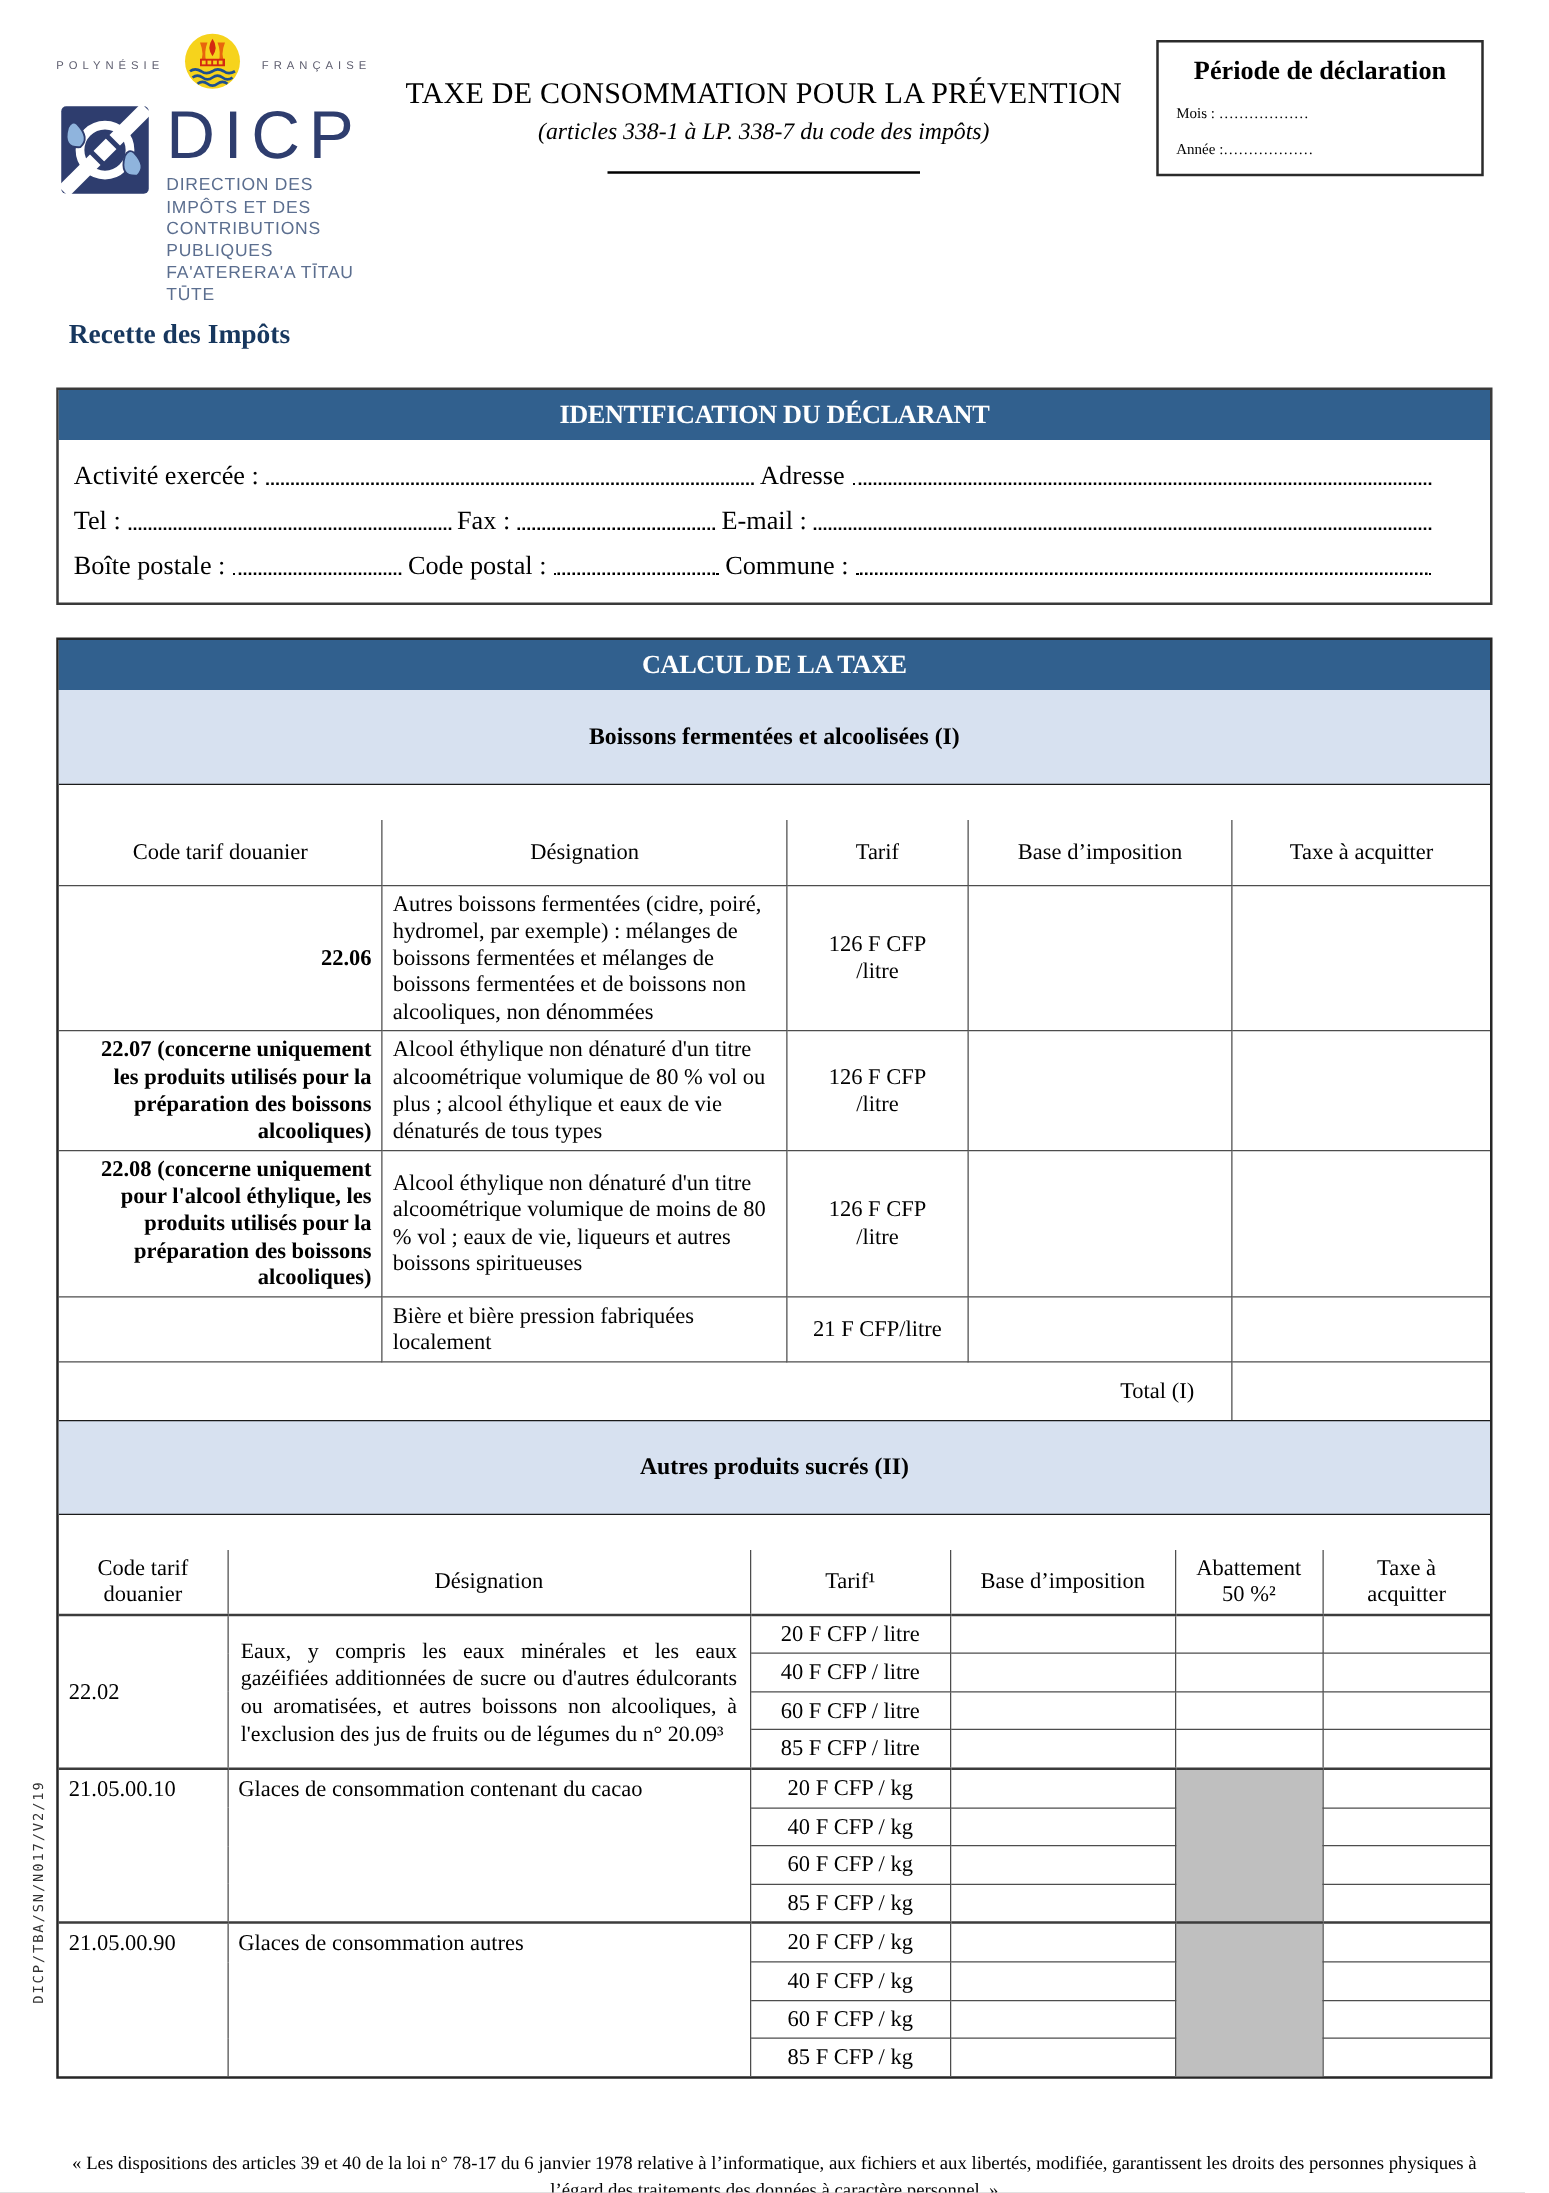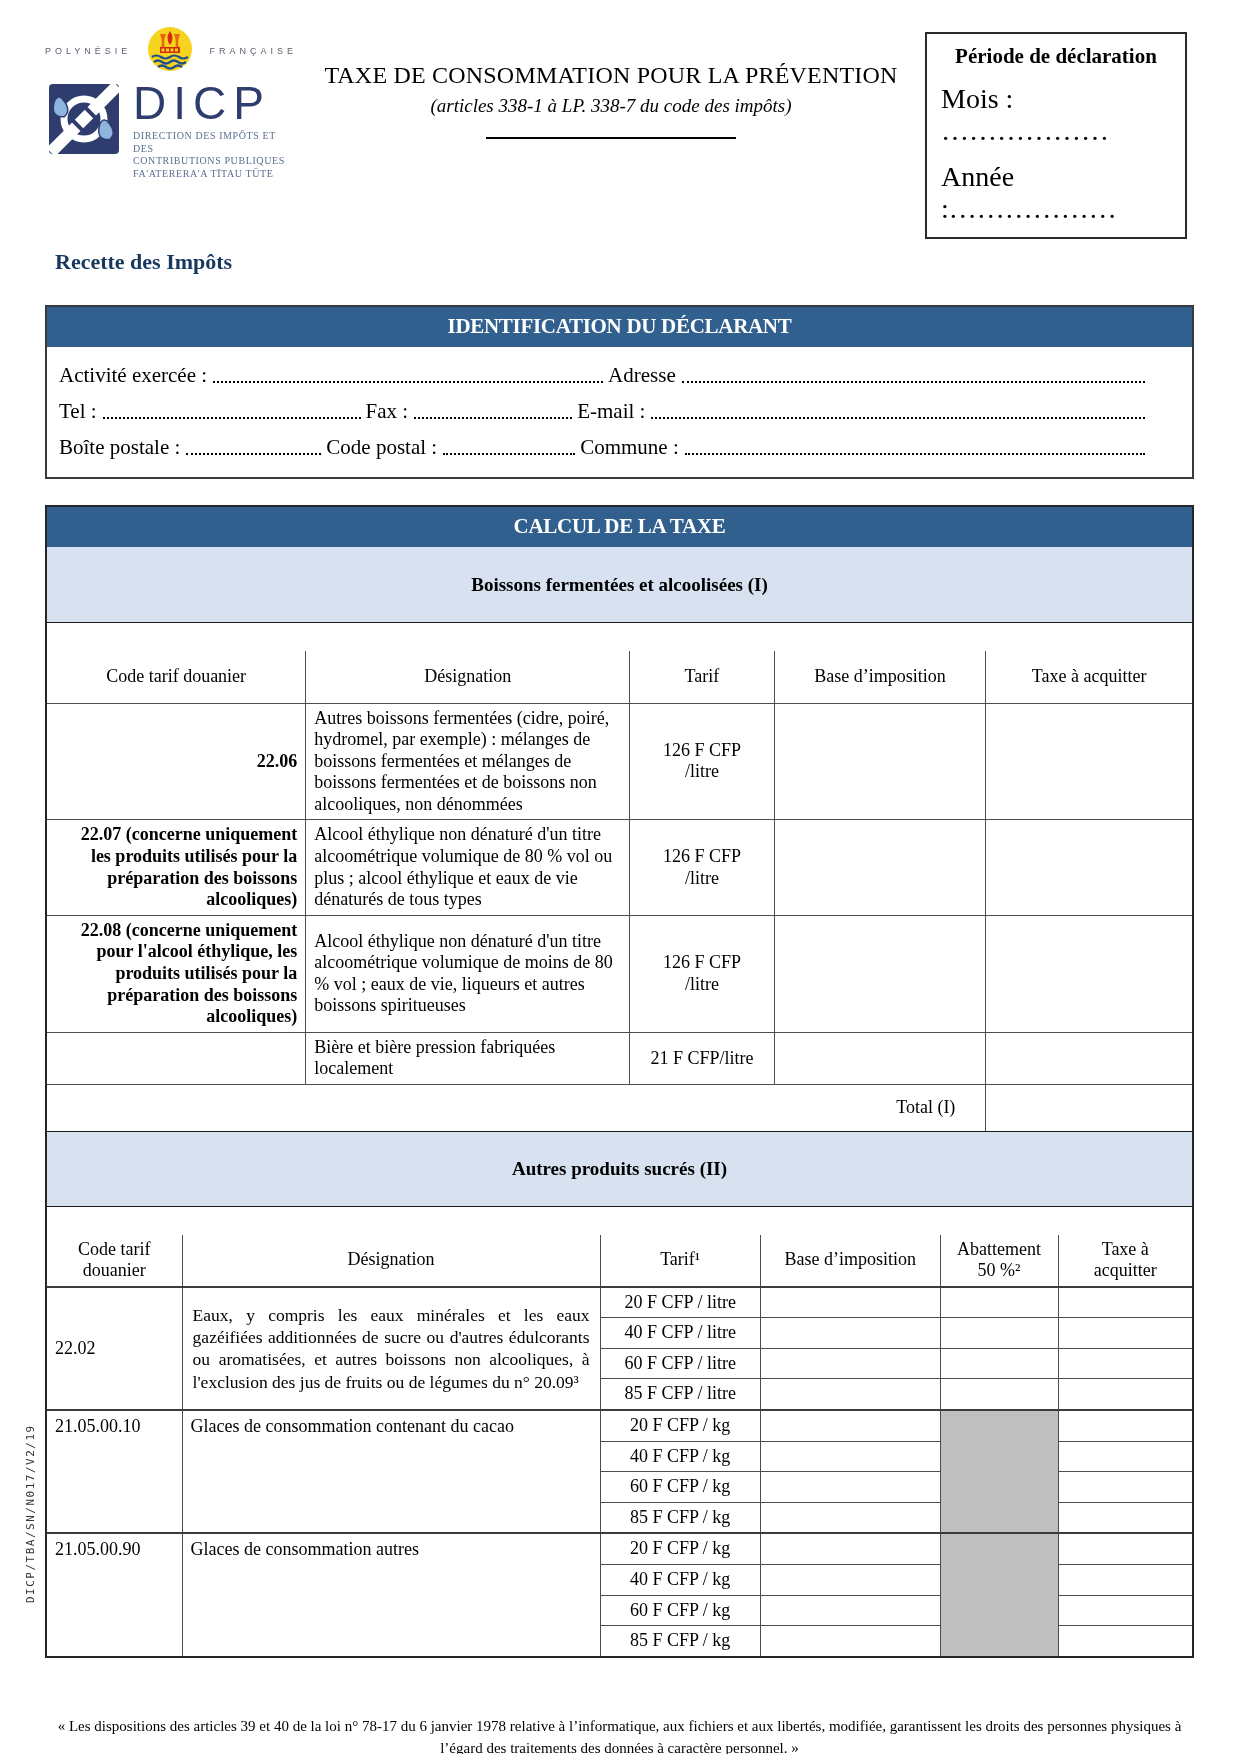--- a/index.html
+++ b/index.html
@@ -20,7 +20,7 @@
   .logo-main { display:flex; margin-top:4px; align-items:flex-start; }
   .dicp-text-col { margin-left:10px; }
   .dicp-acronym {
-    font-family:"Liberation Sans", sans-serif; font-size:46px; line-height:1;
+    font-family:"Liberation Sans", sans-serif; font-size:54px; line-height:1;
     color:#2e3d6e; letter-spacing:7px; font-weight:400;
   }
   .dicp-sub {

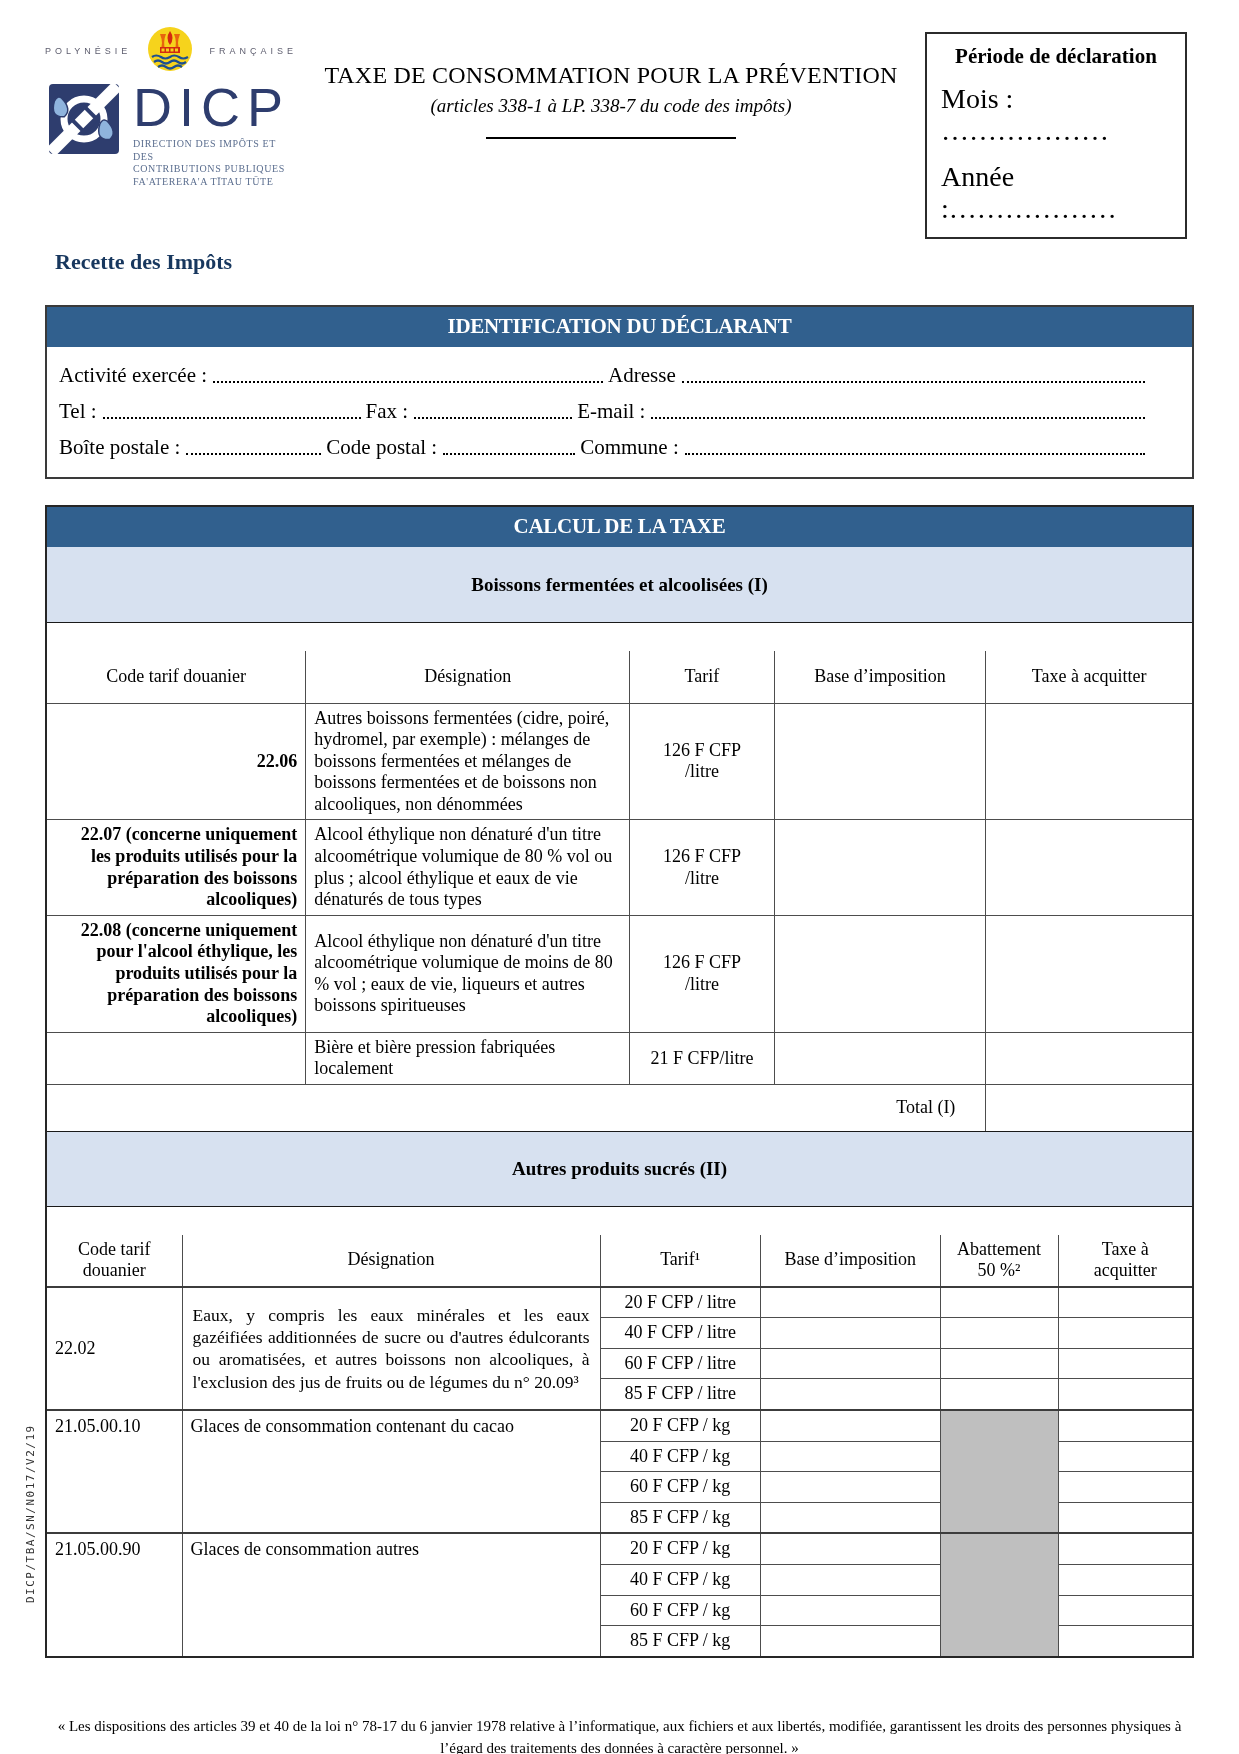--- a/index.html
+++ b/index.html
@@ -39,7 +39,7 @@
     padding:10px 14px 12px; margin-top:6px; height:fit-content;
   }
   .period-title { font-size:21px; font-weight:bold; text-align:center; }
-  .period-line { font-size:28px; margin-top:14px; }
+  .period-line { font-size:12px; margin-top:14px; }
   
   .id-box { margin:30px 45px 0; border:2px solid #3a3a3a; }
   .sec-bar {

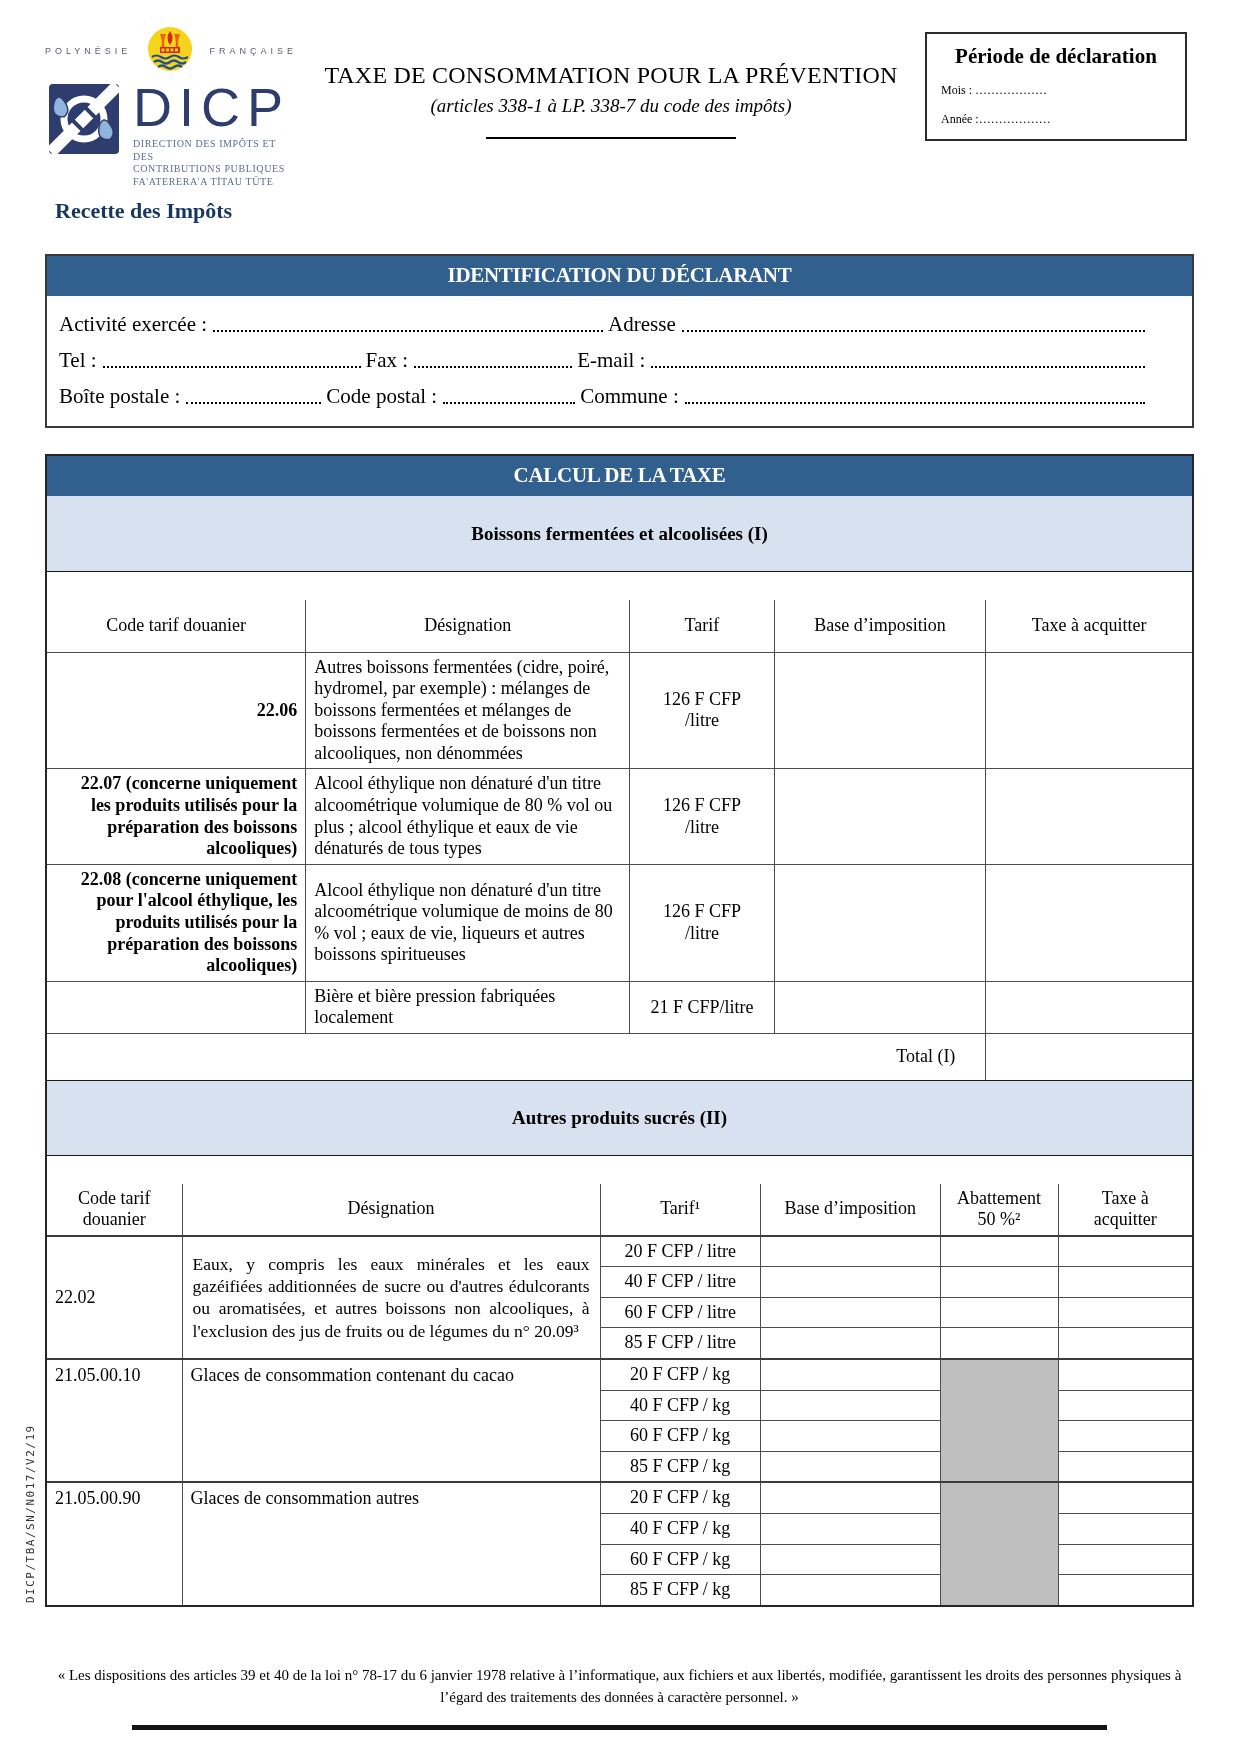--- a/index.html
+++ b/index.html
@@ -24,7 +24,7 @@
     color:#2e3d6e; letter-spacing:7px; font-weight:400;
   }
   .dicp-sub {
-    font-family:Liberation Serif, serif; font-size:10px; line-height:1.25;
+    font-family:Liberation Sans, sans-serif; font-size:14px; line-height:1.25;
     color:#5b6e8f; letter-spacing:0.6px; margin-top:4px;
   }
   .recette {

